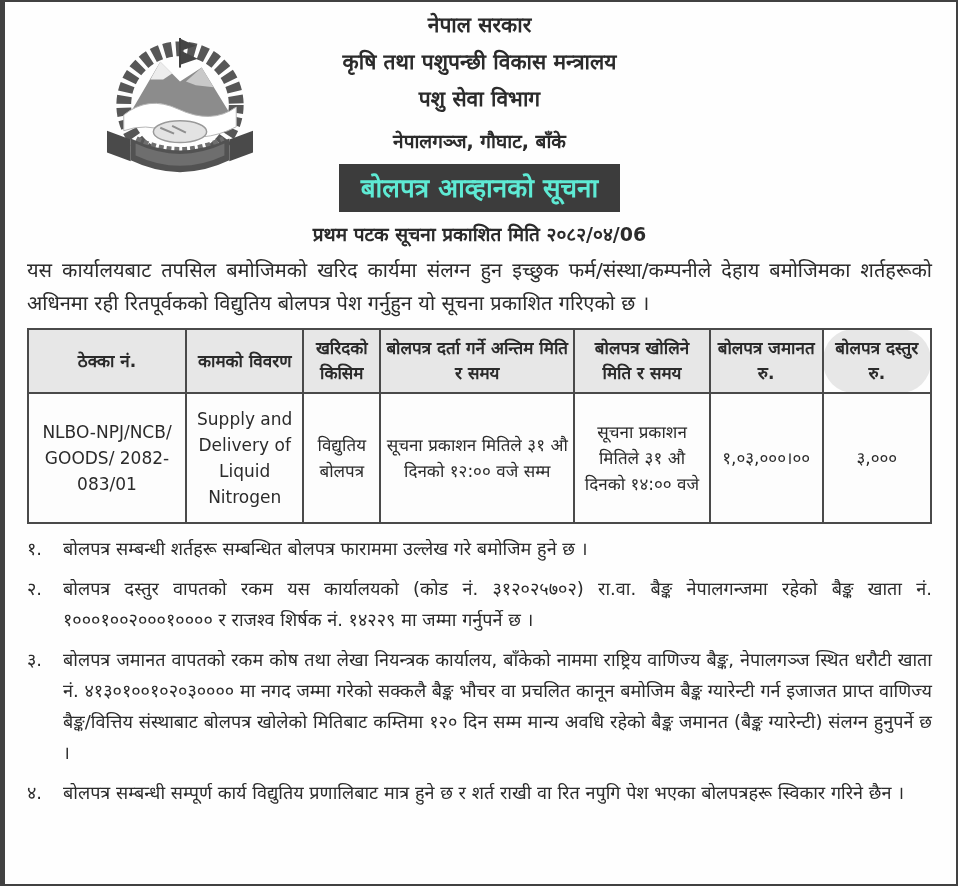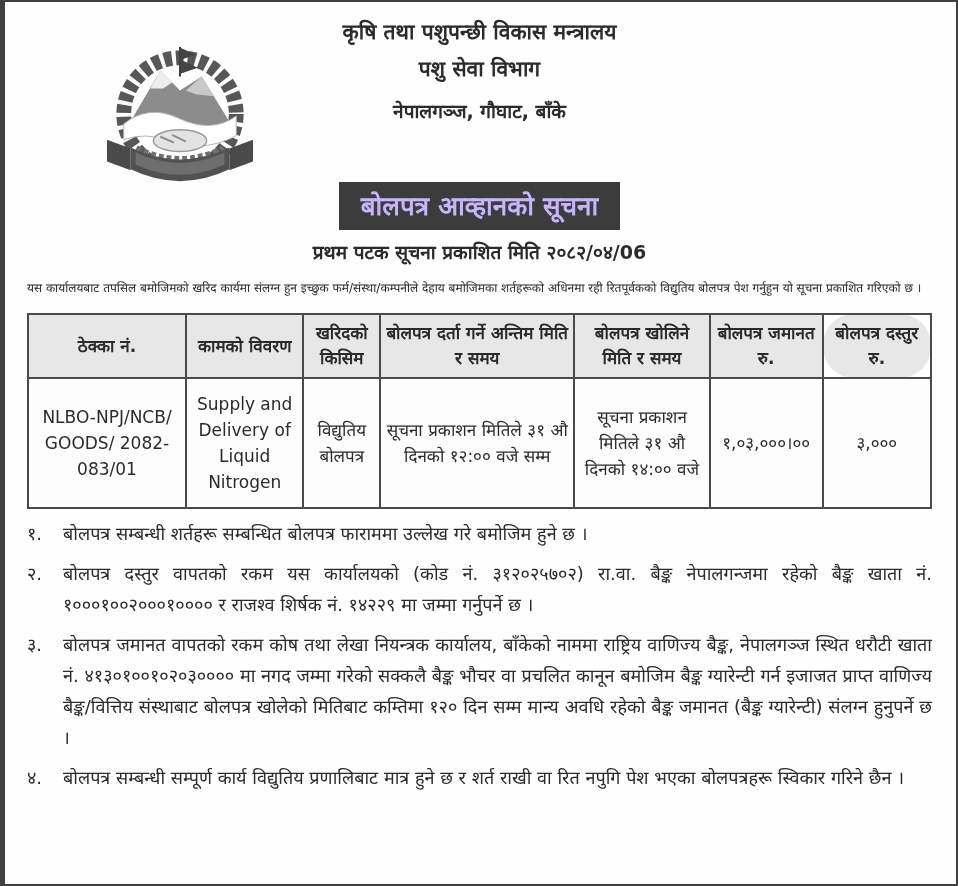--- a/index.html
+++ b/index.html
@@ -77,6 +77,7 @@
       <path d="M40 104 Q90 128 140 104 L140 126 Q90 150 40 126 Z" fill="#525252"></path>
       <path d="M45 109 Q90 130 135 109 L135 121 Q90 142 45 121 Z" fill="#6e6e6e"></path>
     </svg>
+    <div class="h-line1">नेपाल सरकार</div>
     <div class="h-line2">कृषि तथा पशुपन्छी विकास मन्त्रालय</div>
     <div class="h-line3">पशु सेवा विभाग</div>
     <div class="h-addr">नेपालगञ्ज, गौघाट, बाँके</div>

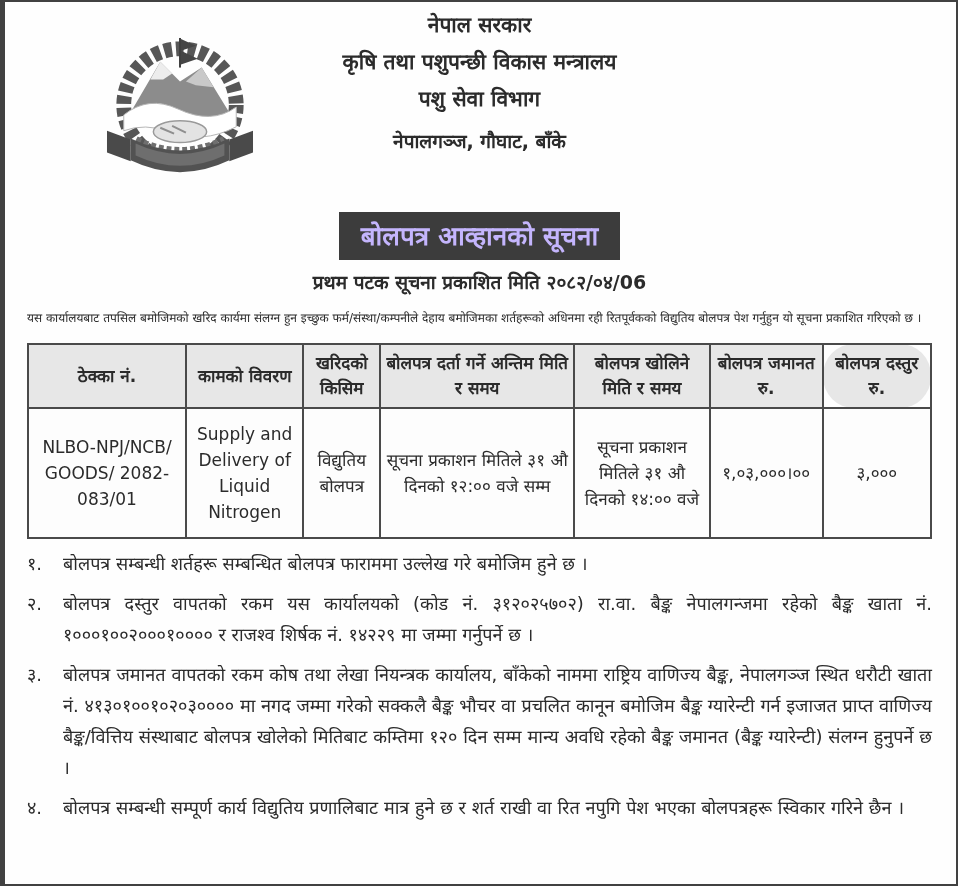--- a/index.html
+++ b/index.html
@@ -22,8 +22,8 @@
   .h-addr{font-size:19px;font-weight:bold;margin-top:16px;}
   .banner-wrap{text-align:center;margin-top:10px;}
   .banner{
-    display:inline-block;background:#3c3c3c;color:#c4b5fd;
-    font-size:26px;font-weight:bold;padding:5px 22px 7px 22px;margin-top:48px;
+    display:inline-block;background:#3c3c3c;color:#5eead4;
+    font-size:26px;font-weight:bold;padding:5px 22px 7px 22px;
   }
   .pubdate{text-align:center;font-size:19px;font-weight:bold;margin-top:9px;}
 

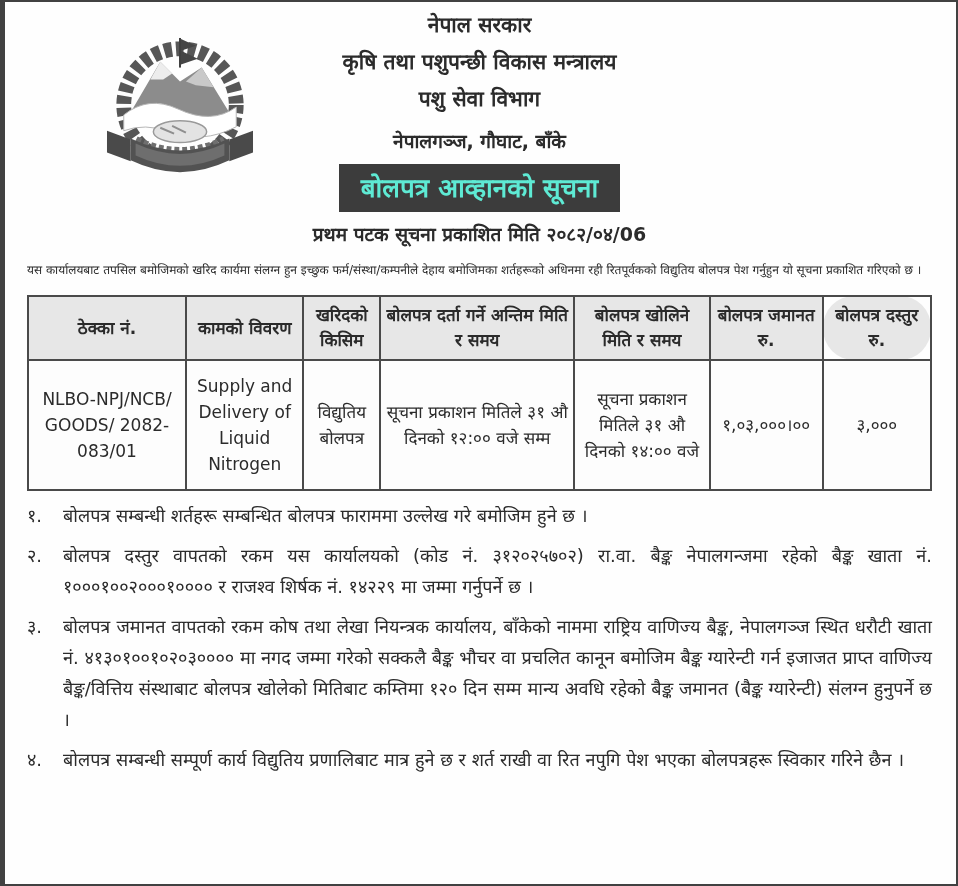--- a/index.html
+++ b/index.html
@@ -28,7 +28,7 @@
   .pubdate{text-align:center;font-size:19px;font-weight:bold;margin-top:9px;}
 
   .intro{
-    font-size:12px;line-height:33px;text-align:justify;margin-top:7px;
+    font-size:20px;line-height:33px;text-align:justify;margin-top:7px;
   }
 
   

